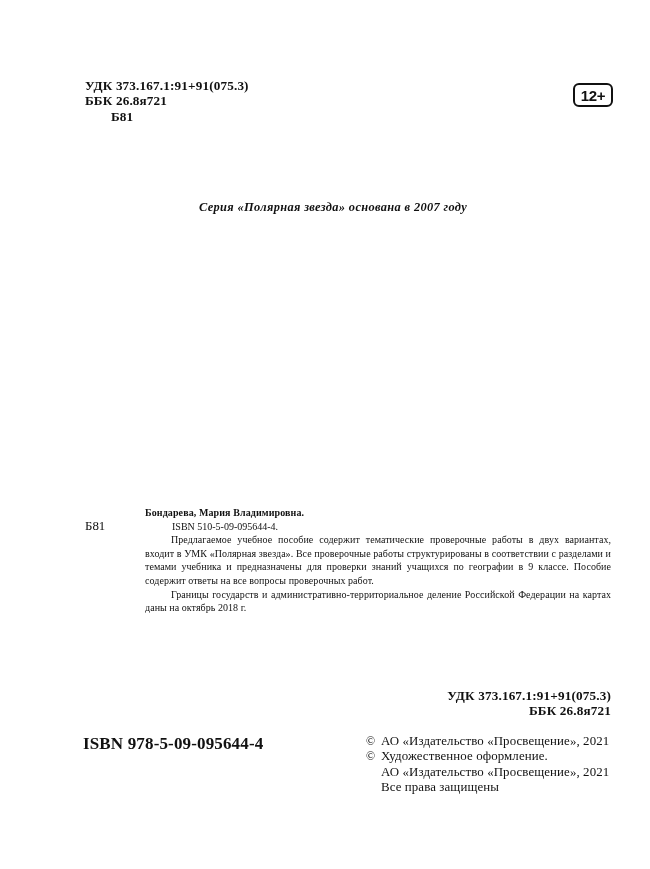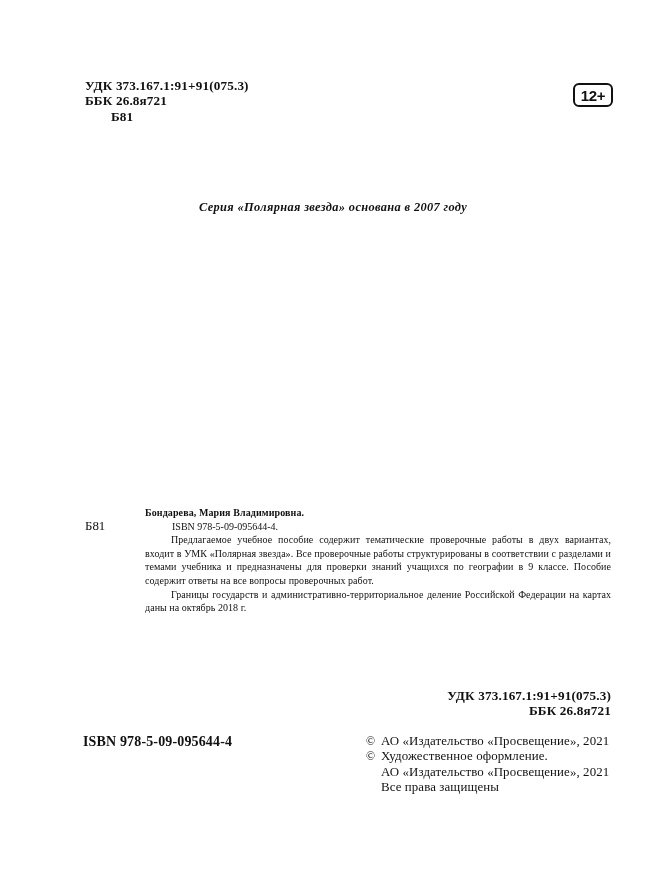--- a/index.html
+++ b/index.html
@@ -166,7 +166,7 @@
 
   <div id="biblio">
     <div class="author">Бондарева, Мария Владимировна.</div>
-    <div id="isbn-inner">ISBN 978-5-09-095644-4.</div>
+    <div id="isbn-inner">ISBN 510-5-09-095644-4.</div>
     <div class="just indent">Предлагаемое учебное пособие содержит тематические проверочные работы в двух вариантах, входит в УМК «Полярная звезда». Все проверочные работы структурированы в соответствии с разделами и темами учебника и предназначены для проверки знаний учащихся по географии в 9 классе. Пособие содержит ответы на все вопросы проверочных работ.</div>
     <div class="just indent">Границы государств и административно-территориальное деление Российской Федерации на картах даны на октябрь 2018 г.</div>
   </div>

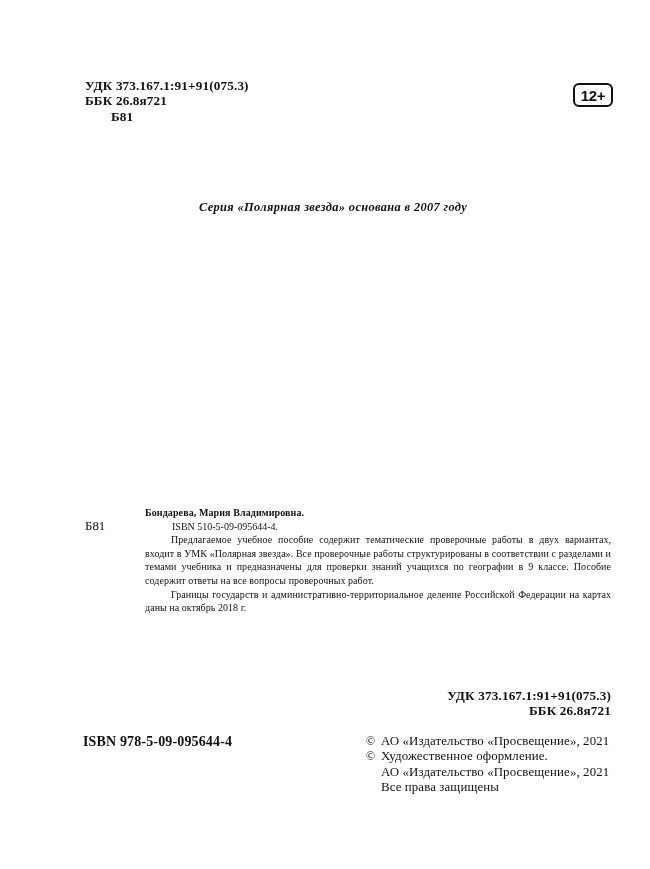--- a/index.html
+++ b/index.html
@@ -119,7 +119,7 @@
     position: absolute;
     left: 83px;
     top: 734px;
-    font-size: 14px;
+    font-size: 17px;
     font-weight: bold;
     letter-spacing: 0.15px;
     white-space: nowrap;

